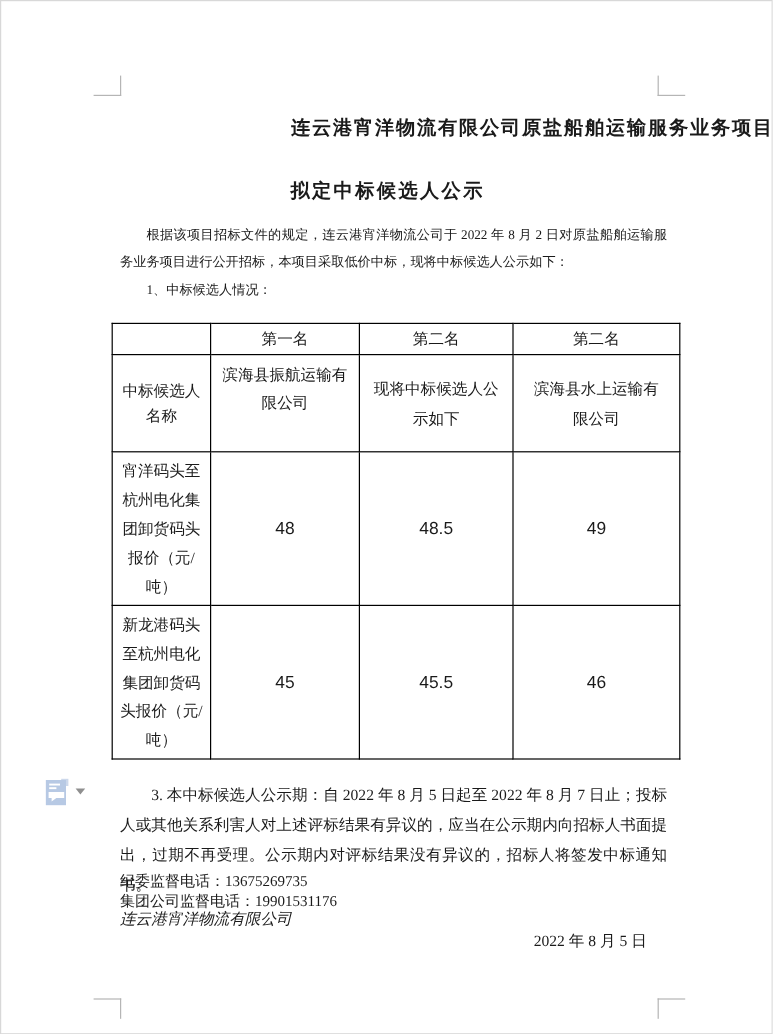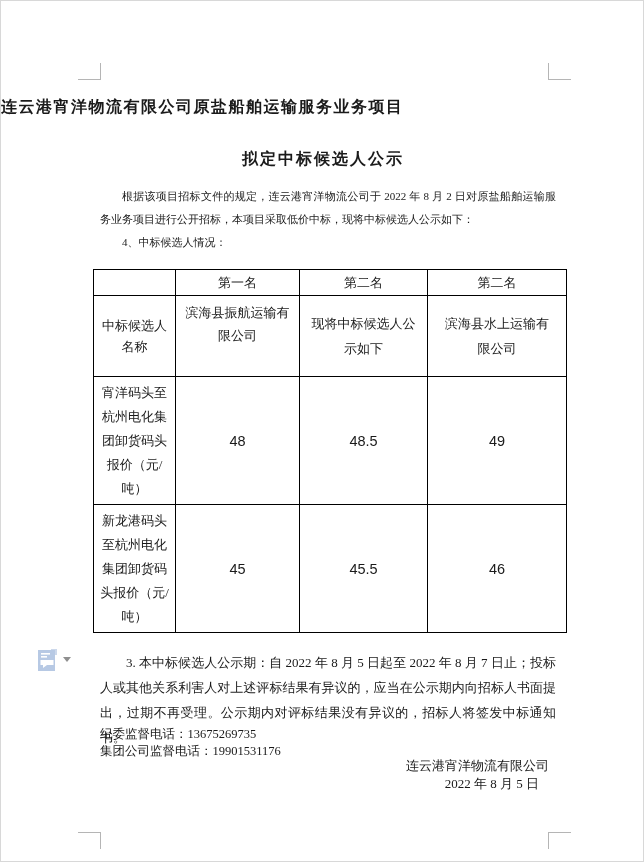--- a/index.html
+++ b/index.html
@@ -27,7 +27,7 @@
 
   .title{
     position:absolute;left:0;top:96px;width:644px;
-    text-align:left;font-size:16px;font-weight:bold;letter-spacing:1.5px;
+    text-align:right;font-size:16px;font-weight:bold;letter-spacing:1.5px;
   }
   .subtitle{
     position:absolute;left:0;top:148px;width:644px;

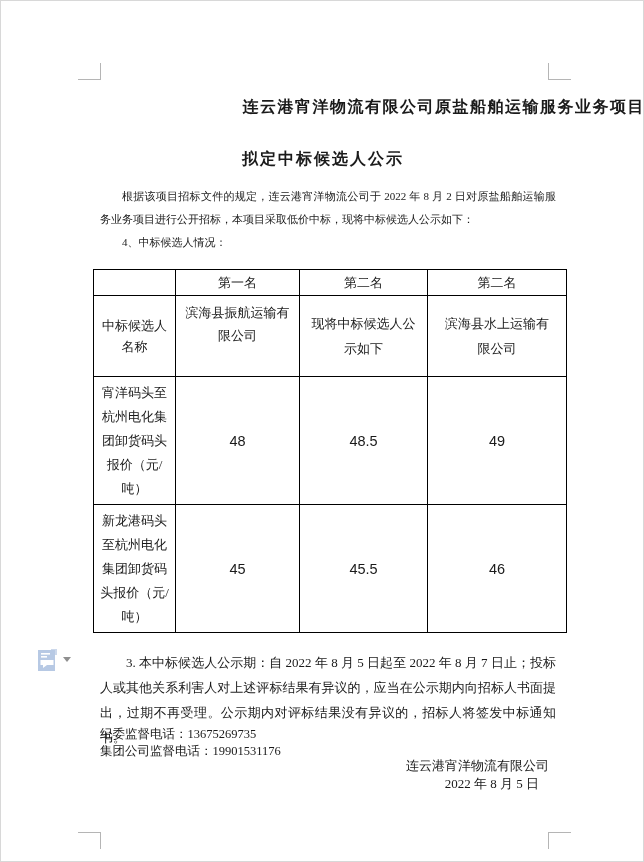--- a/index.html
+++ b/index.html
@@ -87,7 +87,7 @@
 
   <div class="intro-wrap bodytext">
     <p>根据该项目招标文件的规定，连云港宵洋物流公司于 2022 年 8 月 2 日对原盐船舶运输服务业务项目进行公开招标，本项目采取低价中标，现将中标候选人公示如下：</p>
-    <p>4、中标候选人情况：</p>
+    <p>1、中标候选人情况：</p>
   </div>
 
   <table class="cand">

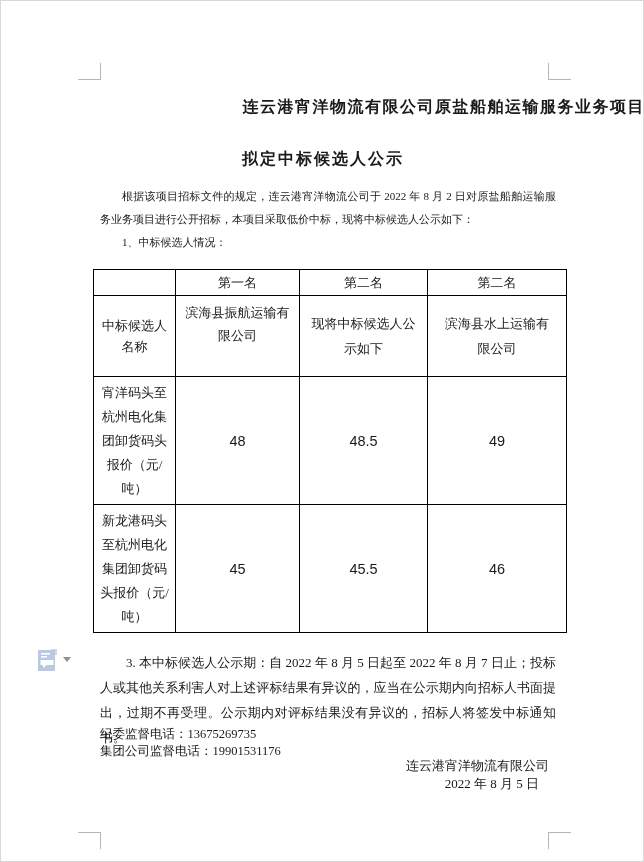--- a/index.html
+++ b/index.html
@@ -61,7 +61,7 @@
   .sec3{position:absolute;left:99px;top:649px;width:456px;margin:0;text-indent:2em;font-size:13px;line-height:25px;text-align:justify;}
   .phones{position:absolute;left:99px;top:725px;width:456px;font-size:12.5px;line-height:17px;}
   .phones div{margin:0;}
-  .sign-company{position:absolute;left:99px;top:756px;width:449px;text-align:right;font-size:13px;margin:0;}
+  .sign-company{position:absolute;left:99px;top:756px;width:449px;text-align:left;font-size:13px;margin:0;font-style:italic;}
   .sign-date{position:absolute;left:99px;top:774px;width:439px;text-align:right;font-size:13px;margin:0;}
 
   .margin-widget{position:absolute;left:37px;top:647px;width:34px;height:26px;cursor:pointer;}

